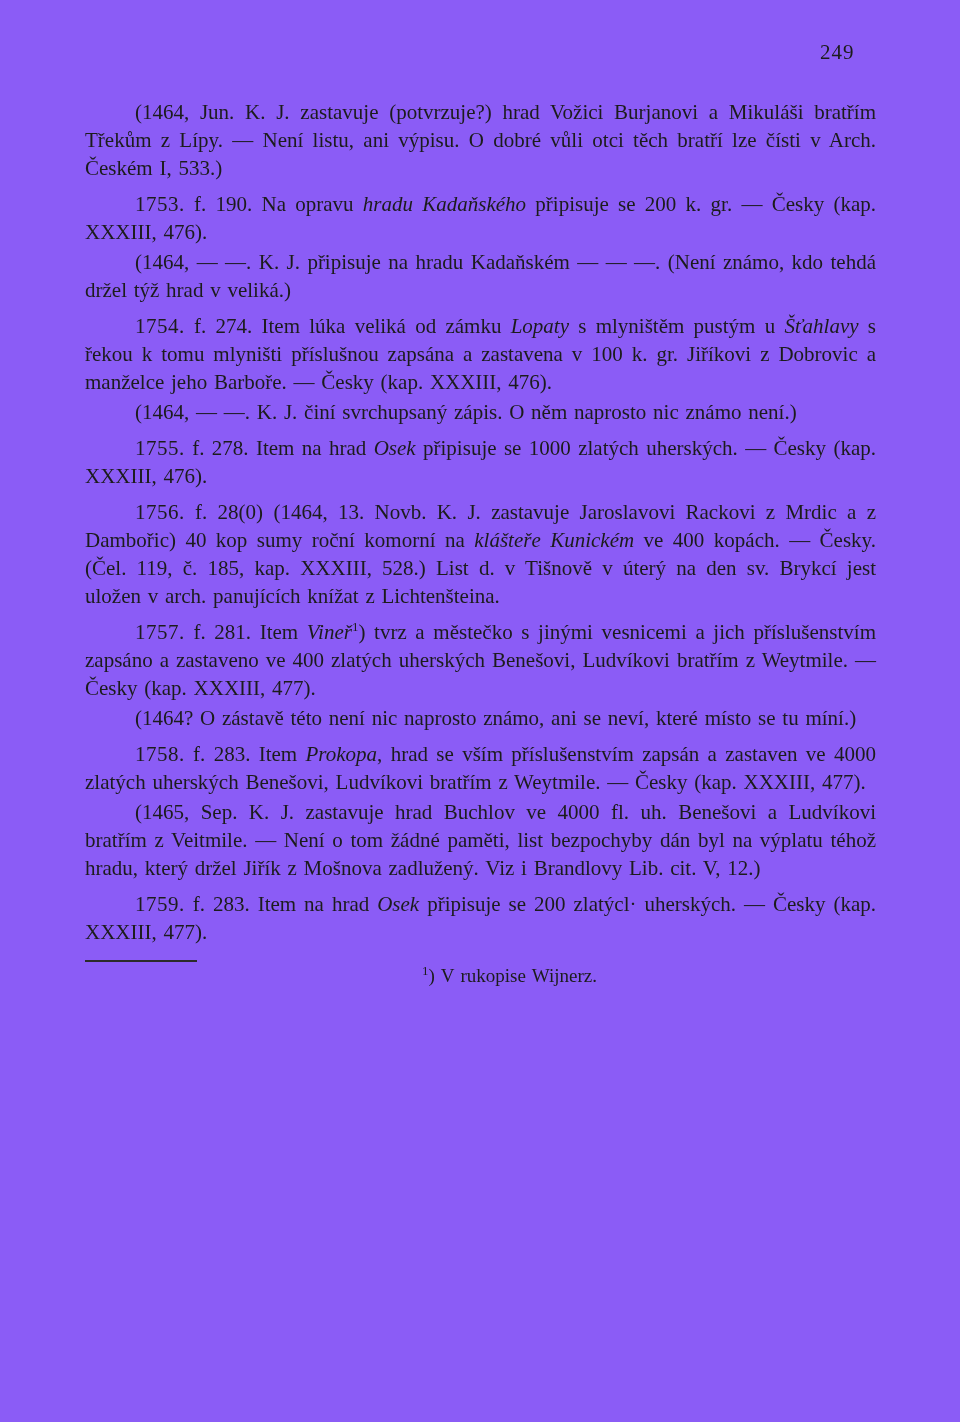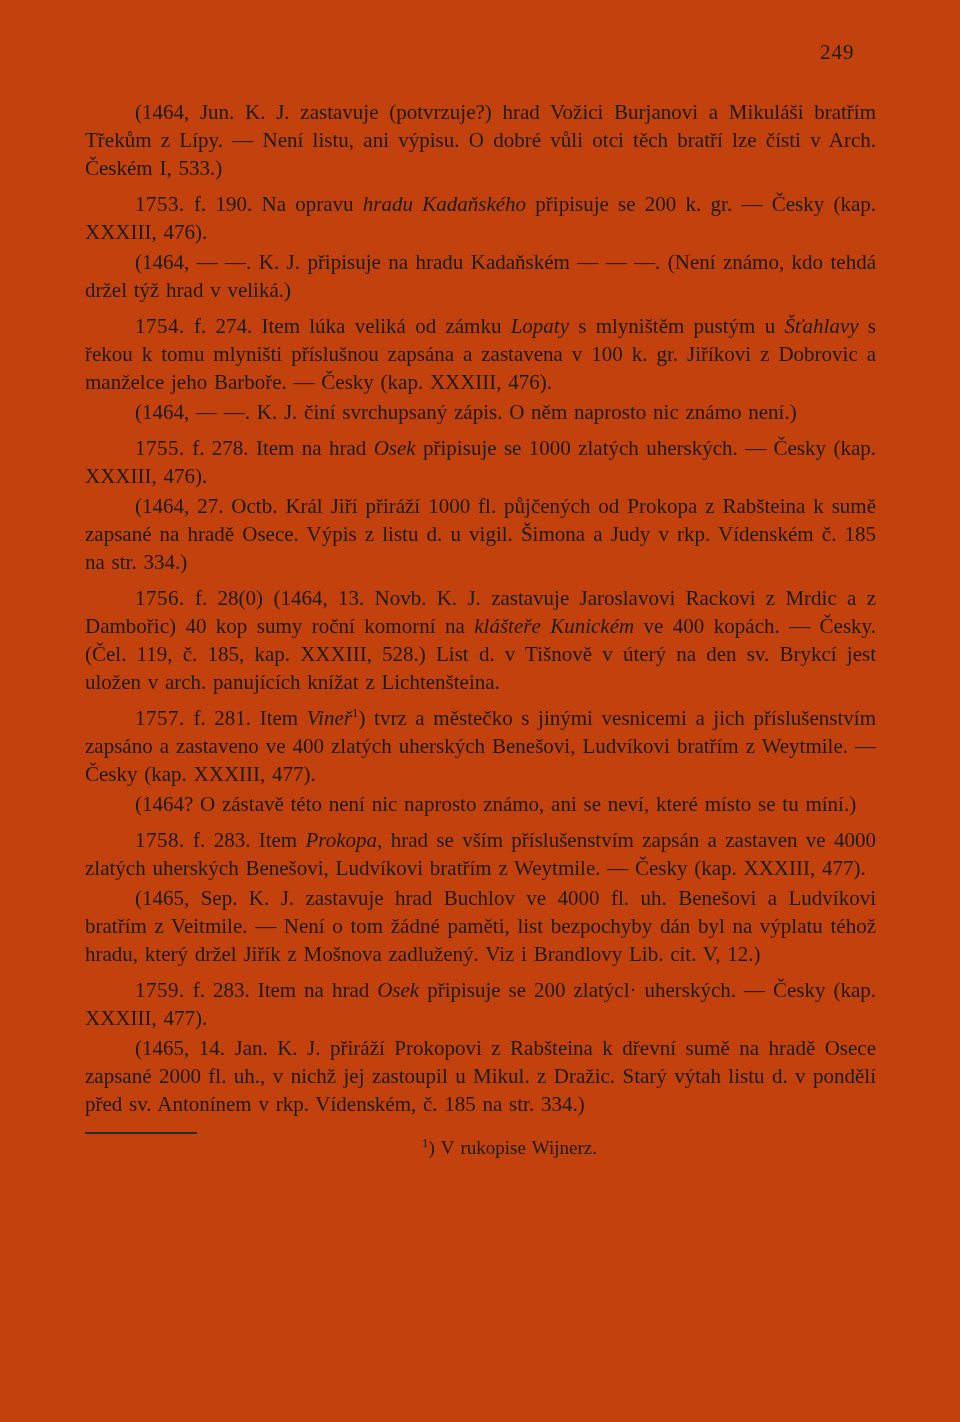--- a/index.html
+++ b/index.html
@@ -11,7 +11,7 @@
     position: relative;
     width: 960px;
     height: 1422px;
-    background: #c2410c;
+    background: #8b5cf6;
     color: #1c1c1c;
     font-family: "Liberation Serif", "DejaVu Serif", serif;
     overflow: hidden;

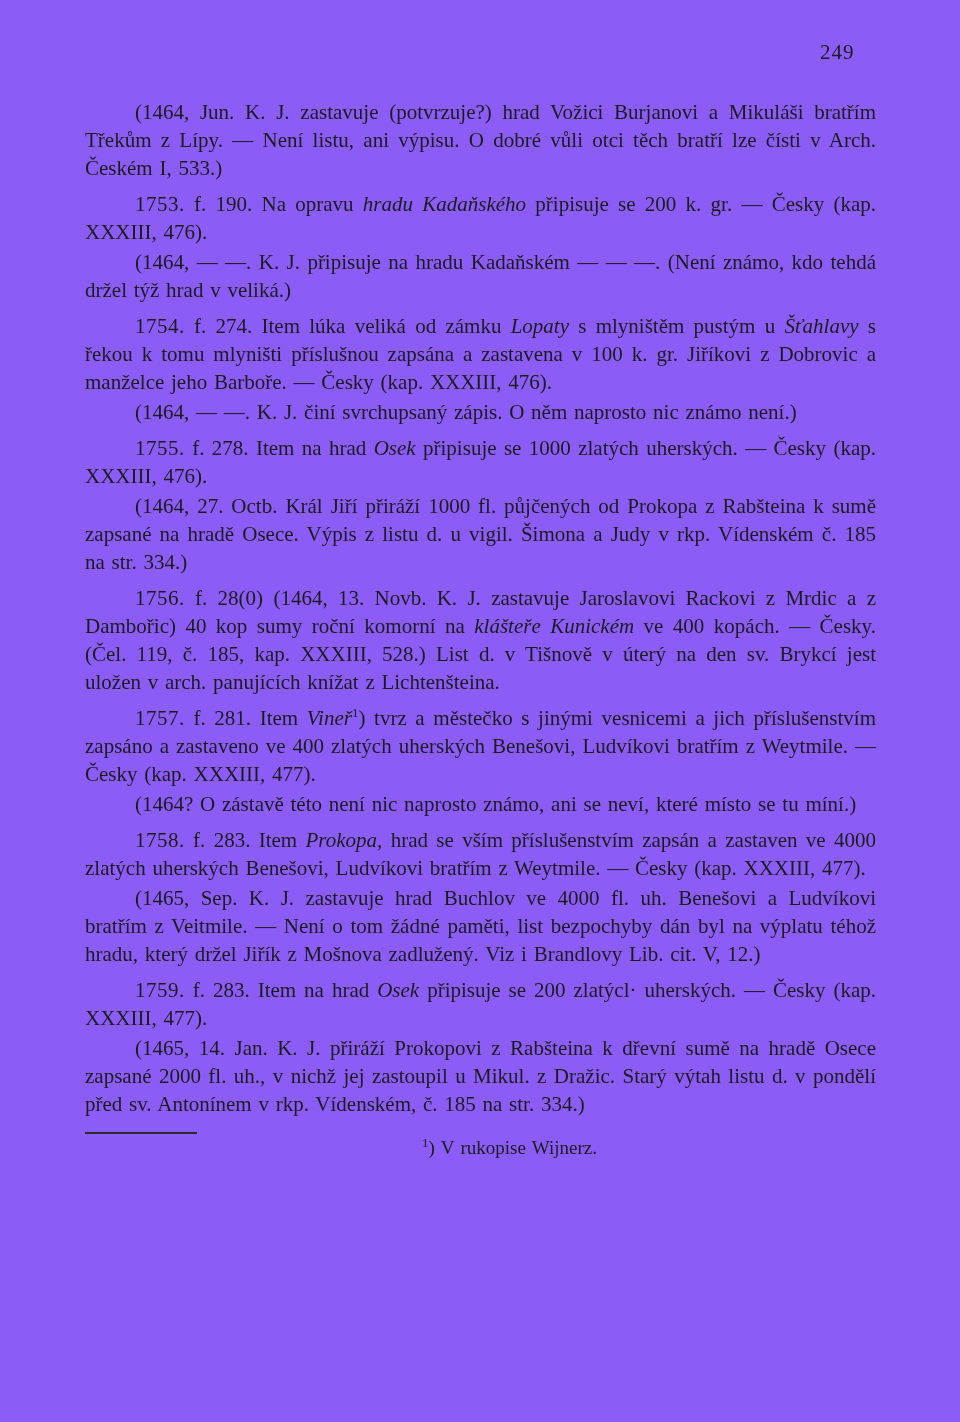--- a/index.html
+++ b/index.html
@@ -81,7 +81,6 @@
 
     <p class="entry"><span class="seg-bold">1755.</span><span> f. 278. Item na hrad </span><span class="seg-italic">Osek</span><span> připisuje se 1000 zlatých uherských. — Česky (kap. XXXIII, 476).</span></p>
 
-    <p class="note"><span>(1464, 27. Octb. Král Jiří přiráží 1000 fl. půjčených od Prokopa z Rabšteina k sumě zapsané na hradě Osece. Výpis z listu d. u vigil. Šimona a Judy v rkp. Vídenském č. 185 na str. 334.)</span></p>
 
     <p class="entry"><span class="seg-bold">1756.</span><span> f. 28(0) (1464, 13. Novb. K. J. zastavuje Jaroslavovi Rackovi z Mrdic a z Dambořic) 40 kop sumy roční komorní na </span><span class="seg-italic">klášteře Kunickém</span><span> ve 400 kopách. — Česky. (Čel. 119, č. 185, kap. XXXIII, 528.) List d. v Tišnově v úterý na den sv. Brykcí jest uložen v arch. panujících knížat z Lichtenšteina.</span></p>
 

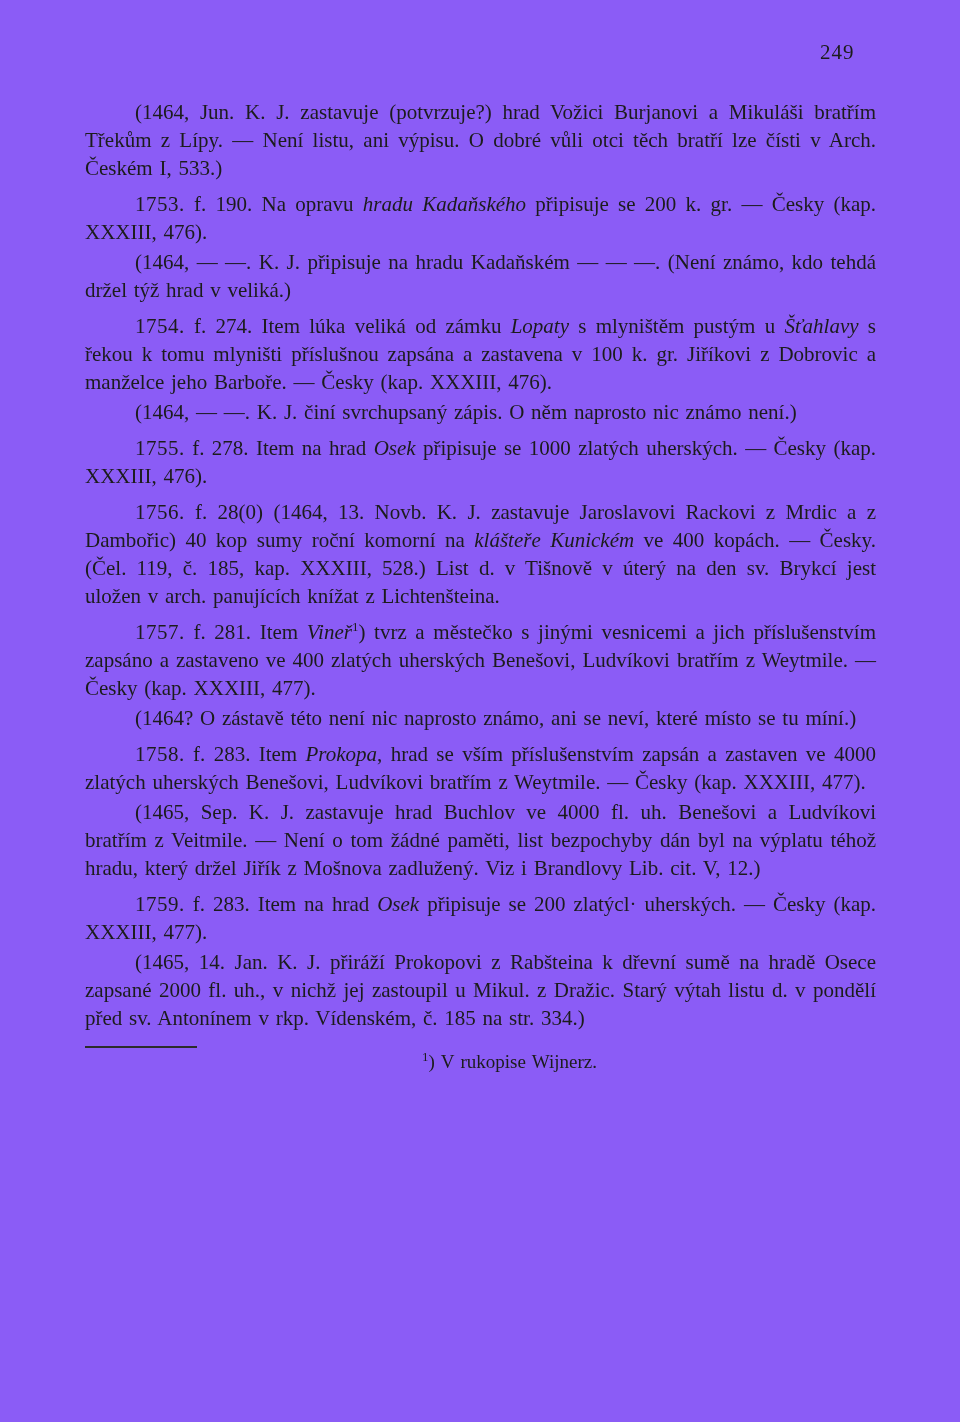--- a/index.html
+++ b/index.html
@@ -94,7 +94,6 @@
 
     <p class="entry"><span class="seg-bold">1759.</span><span> f. 283. Item na hrad </span><span class="seg-italic">Osek</span><span> připisuje se 200 zlatýcl· uherských. — Česky (kap. XXXIII, 477).</span></p>
 
-    <p class="note"><span>(1465, 14. Jan. K. J. přiráží Prokopovi z Rabšteina k dřevní sumě na hradě Osece zapsané 2000 fl. uh., v nichž jej zastoupil u Mikul. z Dražic. Starý výtah listu d. v pondělí před sv. Antonínem v rkp. Vídenském, č. 185 na str. 334.)</span></p>
 
     <hr class="footnote-rule">
 

